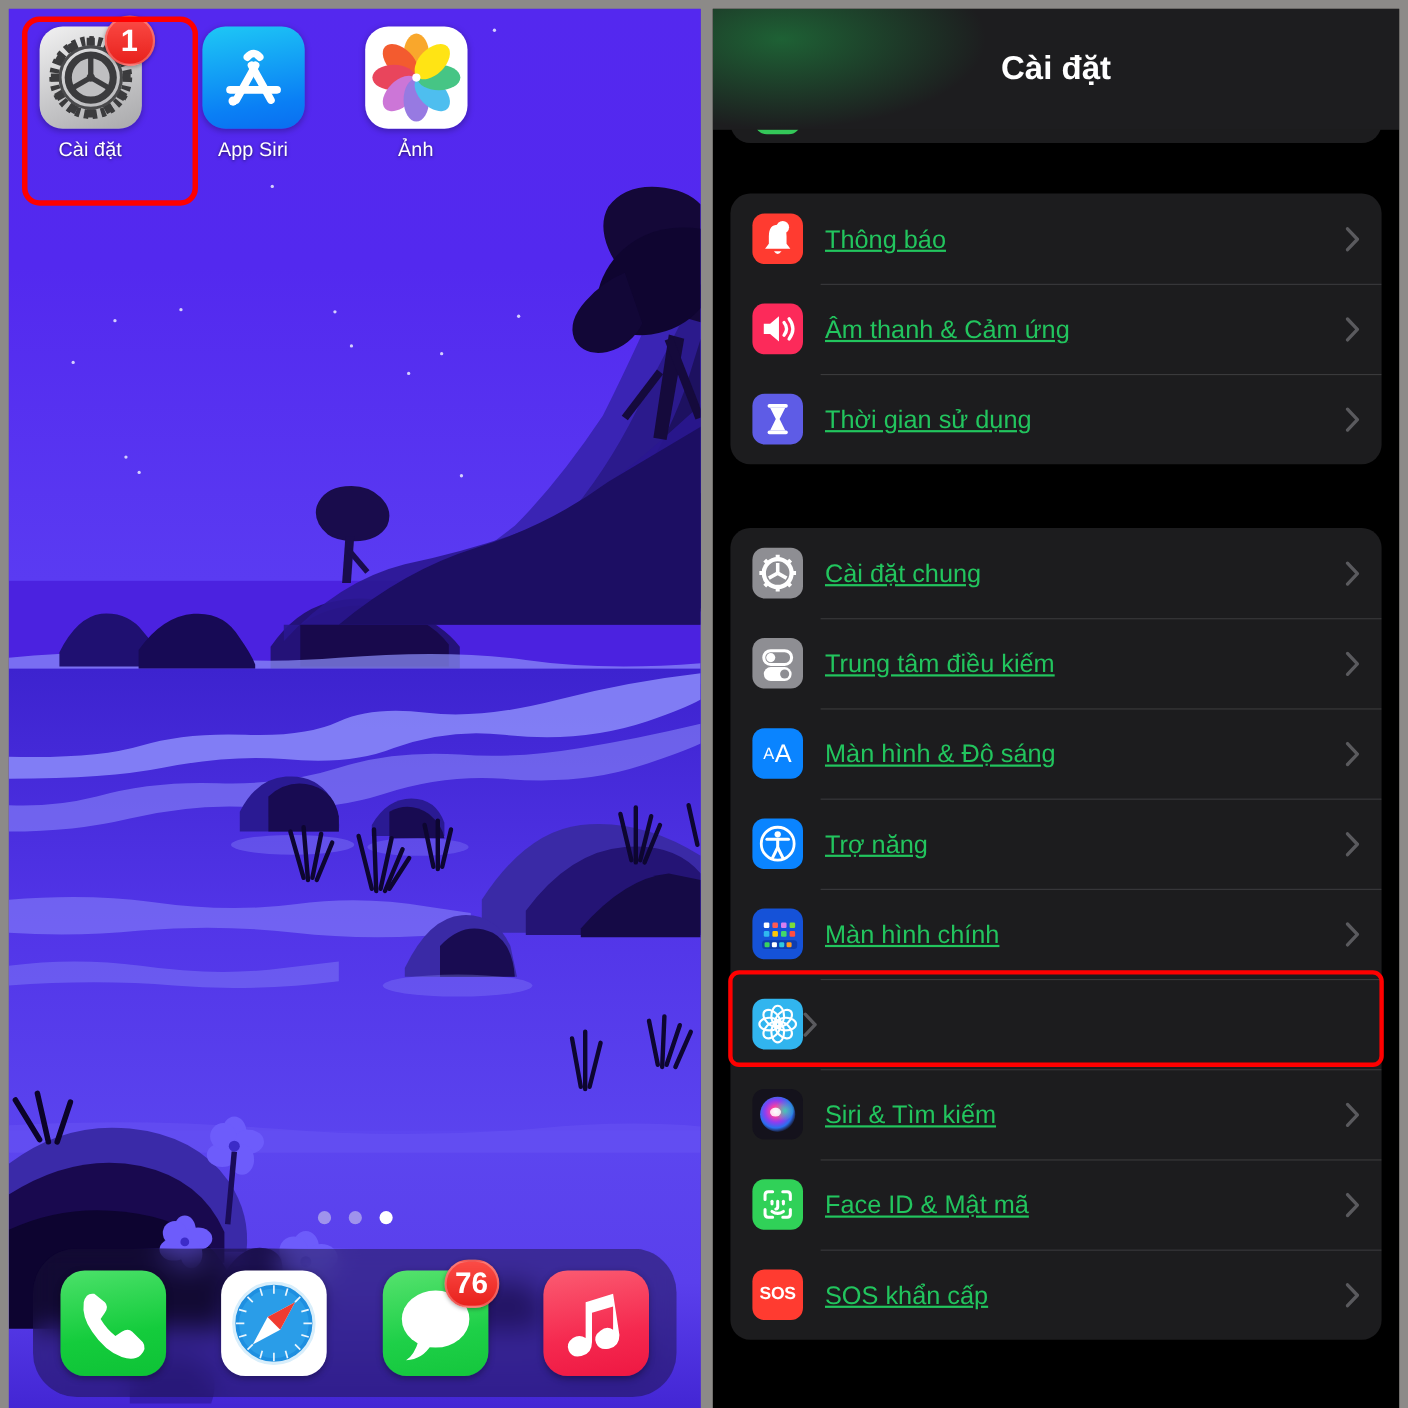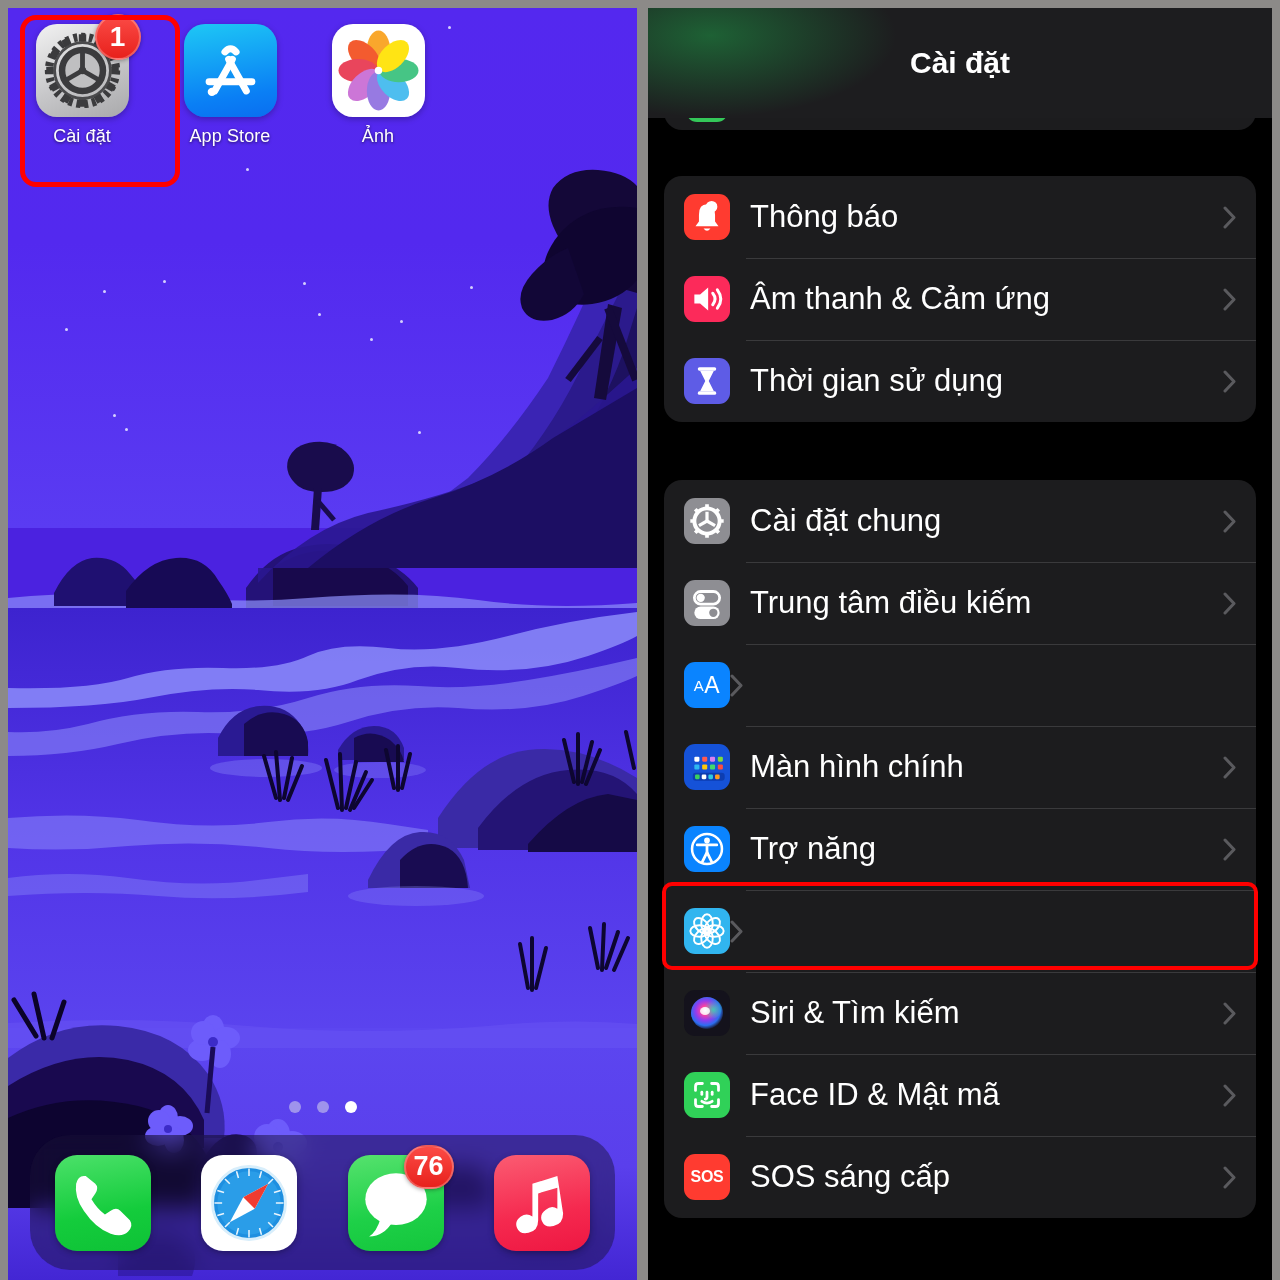--- a/index.html
+++ b/index.html
@@ -342,7 +342,7 @@
             </svg>
           </div>
         </div>
-        <div class="app-label">App Store</div>
+        <div class="app-label">App Siri</div>
       </div>
 
 

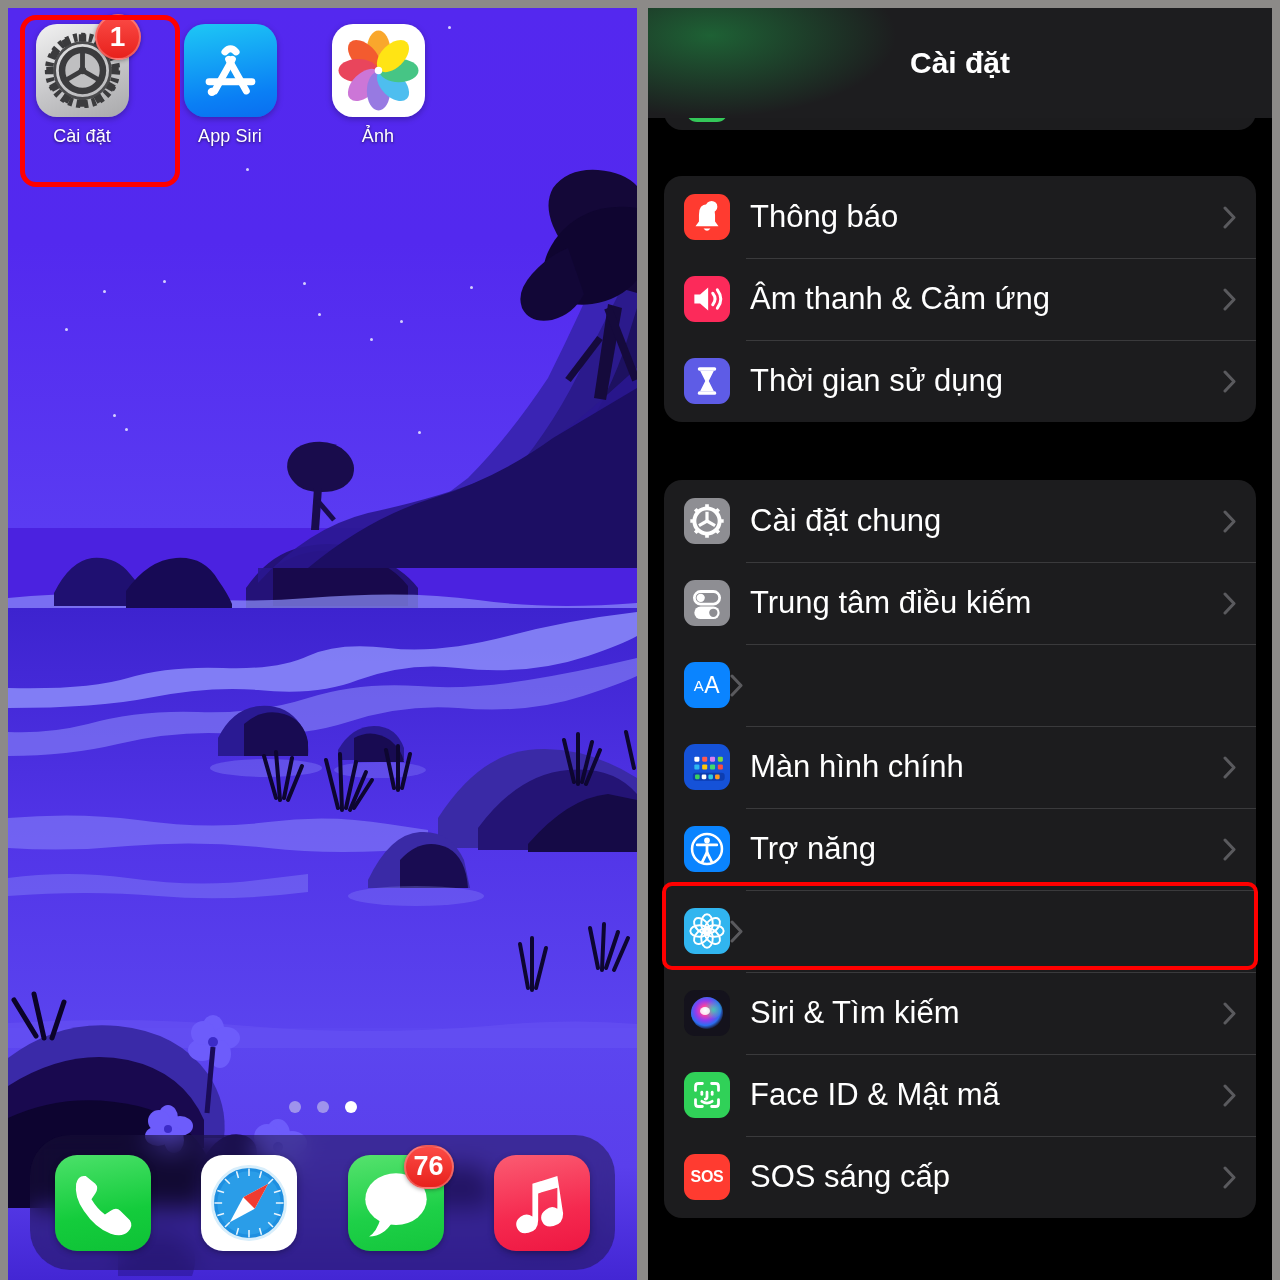--- a/index.html
+++ b/index.html
@@ -89,8 +89,8 @@
   }
   .row-icon{ position:relative; width:46px; height:46px; border-radius:11px;
              flex:0 0 46px; overflow:hidden; }
-  .row-label{ margin-left:20px; color:#ffffff; font-size:31px; flex:1;
-              white-space:nowrap; }
+  .row-label{ margin-left:20px; color:#22c55e; font-size:23px; flex:1;
+              white-space:nowrap;text-decoration:underline; }
   .chev{ width:13px; height:23px; flex:0 0 13px; opacity:.55; }
   .chev svg{ display:block; }
 

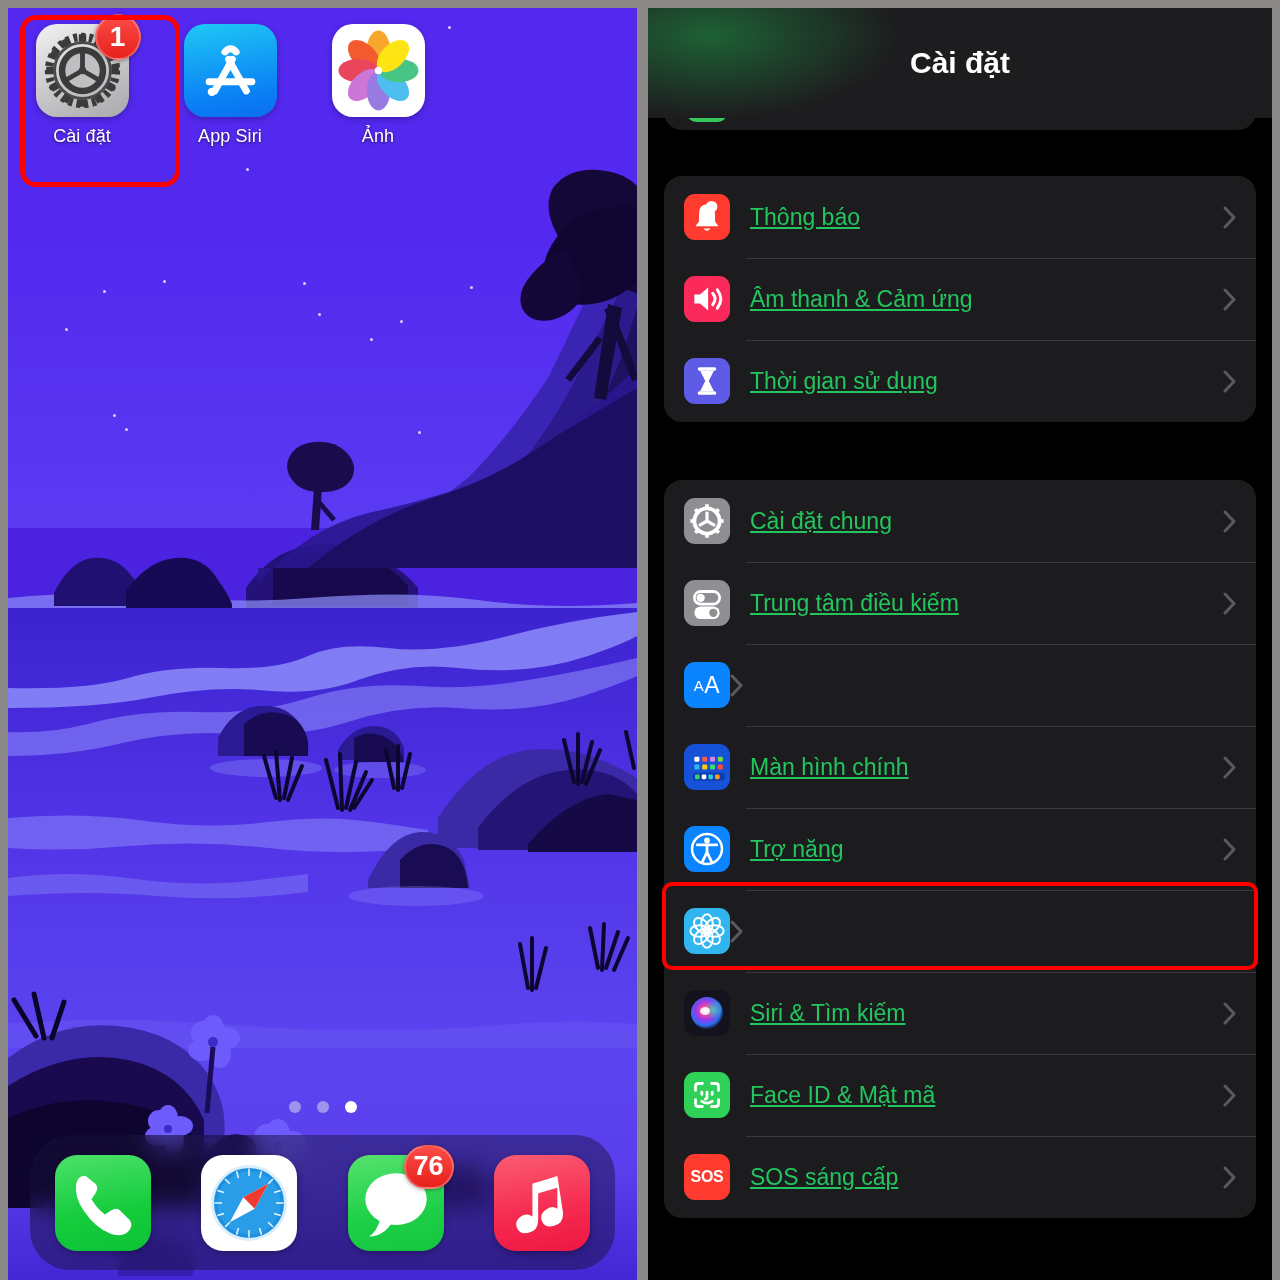--- a/index.html
+++ b/index.html
@@ -569,6 +569,7 @@
                 <span style="font-size:23px;">A</span>
             </div>
           </div>
+          <div class="row-label">Màn hình &amp; Độ sáng</div>
           <div class="chev">
             <svg viewBox="0 0 13 23" width="13" height="23">
                 <path d="M2 2 L11 11.5 L2 21" fill="none" stroke="#8e8e93" stroke-width="3" stroke-linecap="round" stroke-linejoin="round"></path>

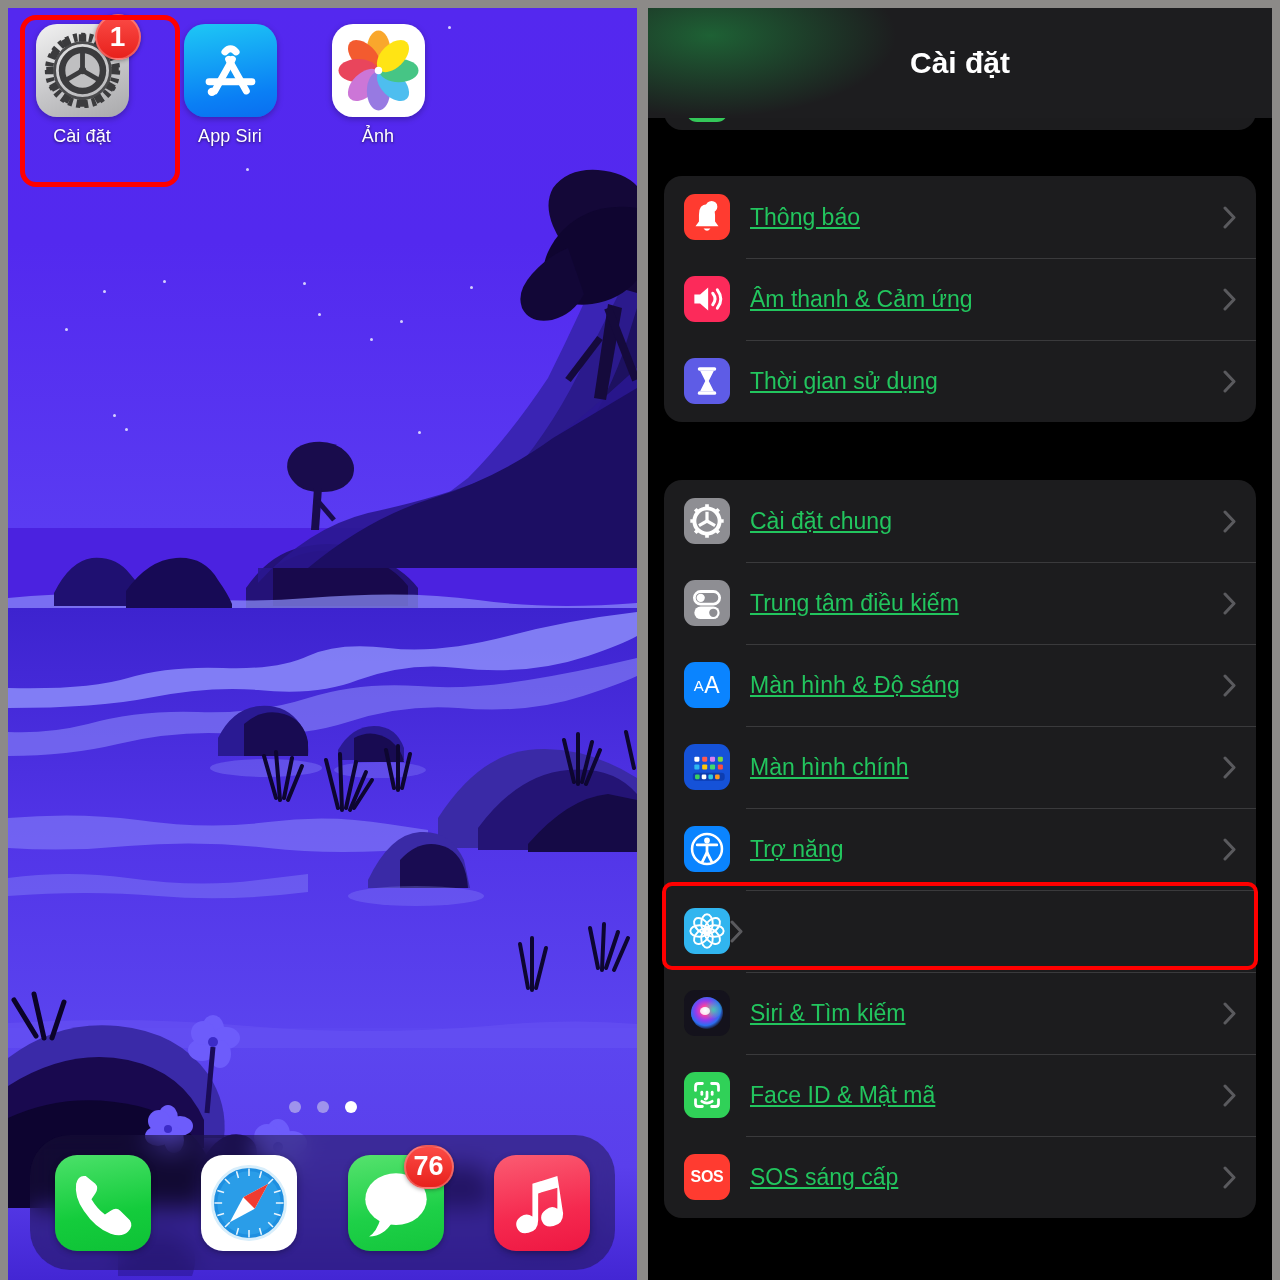--- a/index.html
+++ b/index.html
@@ -578,6 +578,26 @@
         </div>
 
         <div class="row">
+          <div class="row-icon" style="background:#0a84ff">
+            <div class="ic">
+              <svg viewBox="0 0 40 40" width="46" height="46">
+                <circle cx="20" cy="20" r="13" fill="none" stroke="#fff" stroke-width="2.2"></circle>
+                <circle cx="20" cy="12.6" r="2.5" fill="#fff"></circle>
+                <path d="M11.5 16.5 H28.5" stroke="#fff" stroke-width="2.4" stroke-linecap="round"></path>
+                <path d="M20 16.5 V23 L16 31" stroke="#fff" stroke-width="2.4" fill="none" stroke-linecap="round"></path>
+                <path d="M20 23 L24 31" stroke="#fff" stroke-width="2.4" fill="none" stroke-linecap="round"></path>
+              </svg>
+            </div>
+          </div>
+          <div class="row-label">Trợ năng</div>
+          <div class="chev">
+            <svg viewBox="0 0 13 23" width="13" height="23">
+                <path d="M2 2 L11 11.5 L2 21" fill="none" stroke="#8e8e93" stroke-width="3" stroke-linecap="round" stroke-linejoin="round"></path>
+              </svg>
+          </div>
+        </div>
+
+        <div class="row">
           <div class="row-icon" style="background:#1552d8">
             <div class="ic">
               <svg viewBox="0 0 40 40" width="46" height="46">
@@ -600,26 +620,6 @@
             </div>
           </div>
           <div class="row-label">Màn hình chính</div>
-          <div class="chev">
-            <svg viewBox="0 0 13 23" width="13" height="23">
-                <path d="M2 2 L11 11.5 L2 21" fill="none" stroke="#8e8e93" stroke-width="3" stroke-linecap="round" stroke-linejoin="round"></path>
-              </svg>
-          </div>
-        </div>
-
-        <div class="row">
-          <div class="row-icon" style="background:#0a84ff">
-            <div class="ic">
-              <svg viewBox="0 0 40 40" width="46" height="46">
-                <circle cx="20" cy="20" r="13" fill="none" stroke="#fff" stroke-width="2.2"></circle>
-                <circle cx="20" cy="12.6" r="2.5" fill="#fff"></circle>
-                <path d="M11.5 16.5 H28.5" stroke="#fff" stroke-width="2.4" stroke-linecap="round"></path>
-                <path d="M20 16.5 V23 L16 31" stroke="#fff" stroke-width="2.4" fill="none" stroke-linecap="round"></path>
-                <path d="M20 23 L24 31" stroke="#fff" stroke-width="2.4" fill="none" stroke-linecap="round"></path>
-              </svg>
-            </div>
-          </div>
-          <div class="row-label">Trợ năng</div>
           <div class="chev">
             <svg viewBox="0 0 13 23" width="13" height="23">
                 <path d="M2 2 L11 11.5 L2 21" fill="none" stroke="#8e8e93" stroke-width="3" stroke-linecap="round" stroke-linejoin="round"></path>

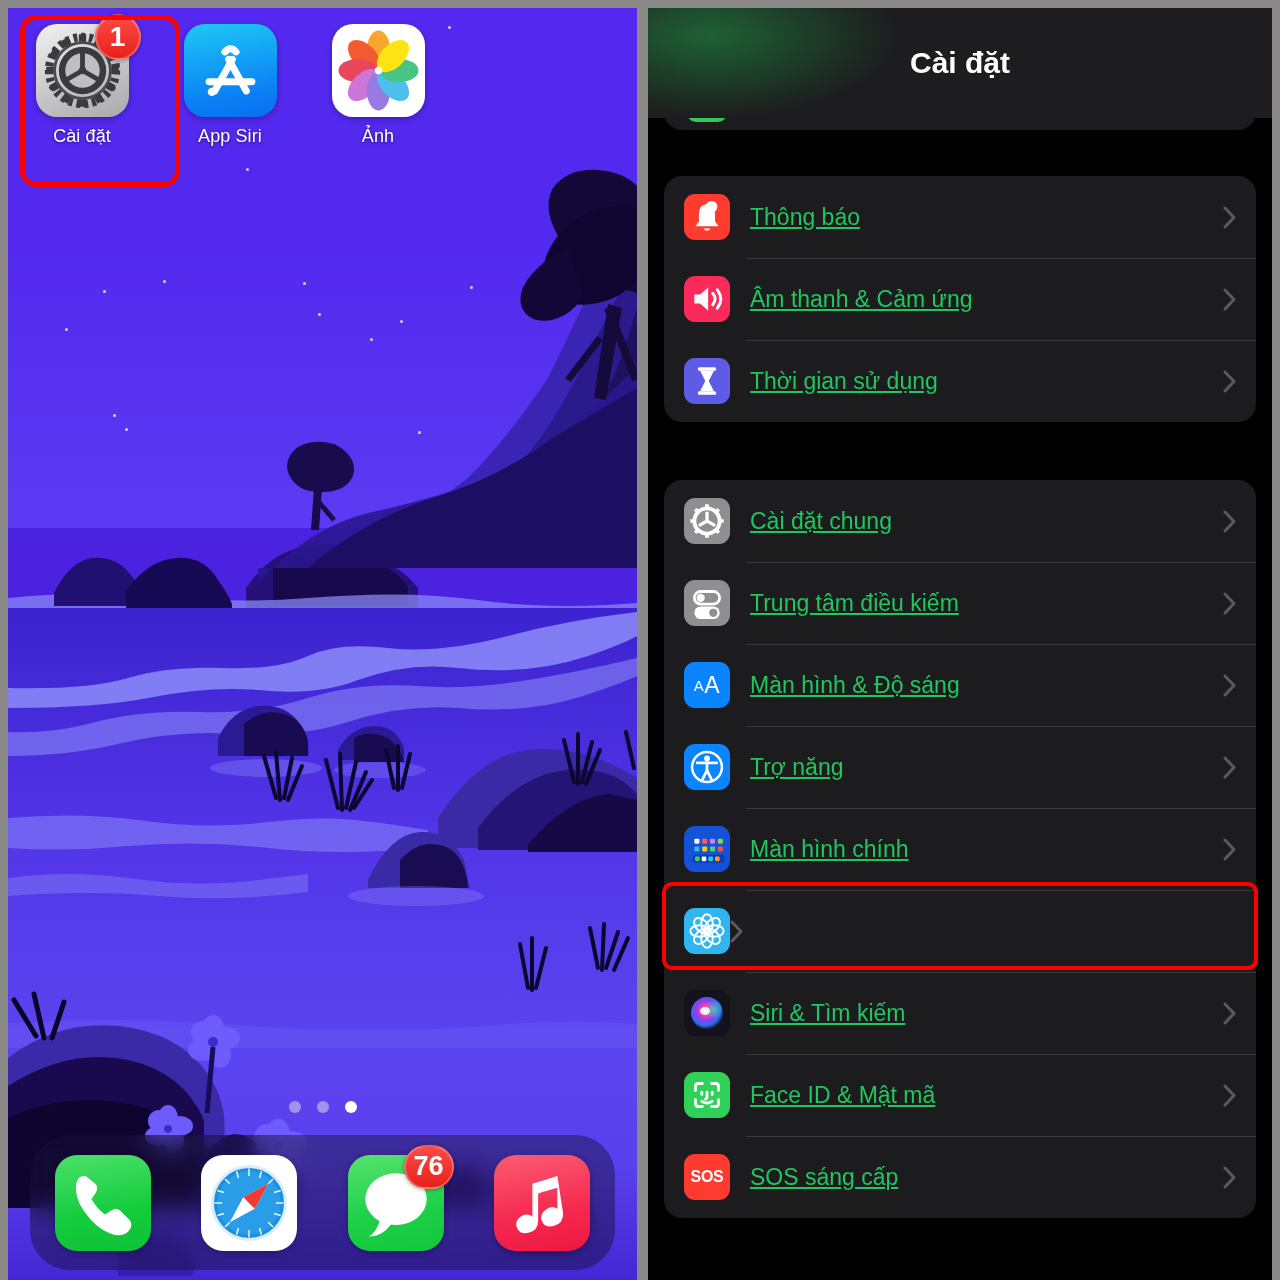--- a/index.html
+++ b/index.html
@@ -711,7 +711,7 @@
           <div class="row-icon" style="background:#ff3b30">
             <div class="ic" style="font-size:16px;font-weight:700;letter-spacing:-.3px;">SOS</div>
           </div>
-          <div class="row-label">SOS sáng cấp</div>
+          <div class="row-label">SOS khẩn cấp</div>
           <div class="chev">
             <svg viewBox="0 0 13 23" width="13" height="23">
                 <path d="M2 2 L11 11.5 L2 21" fill="none" stroke="#8e8e93" stroke-width="3" stroke-linecap="round" stroke-linejoin="round"></path>

